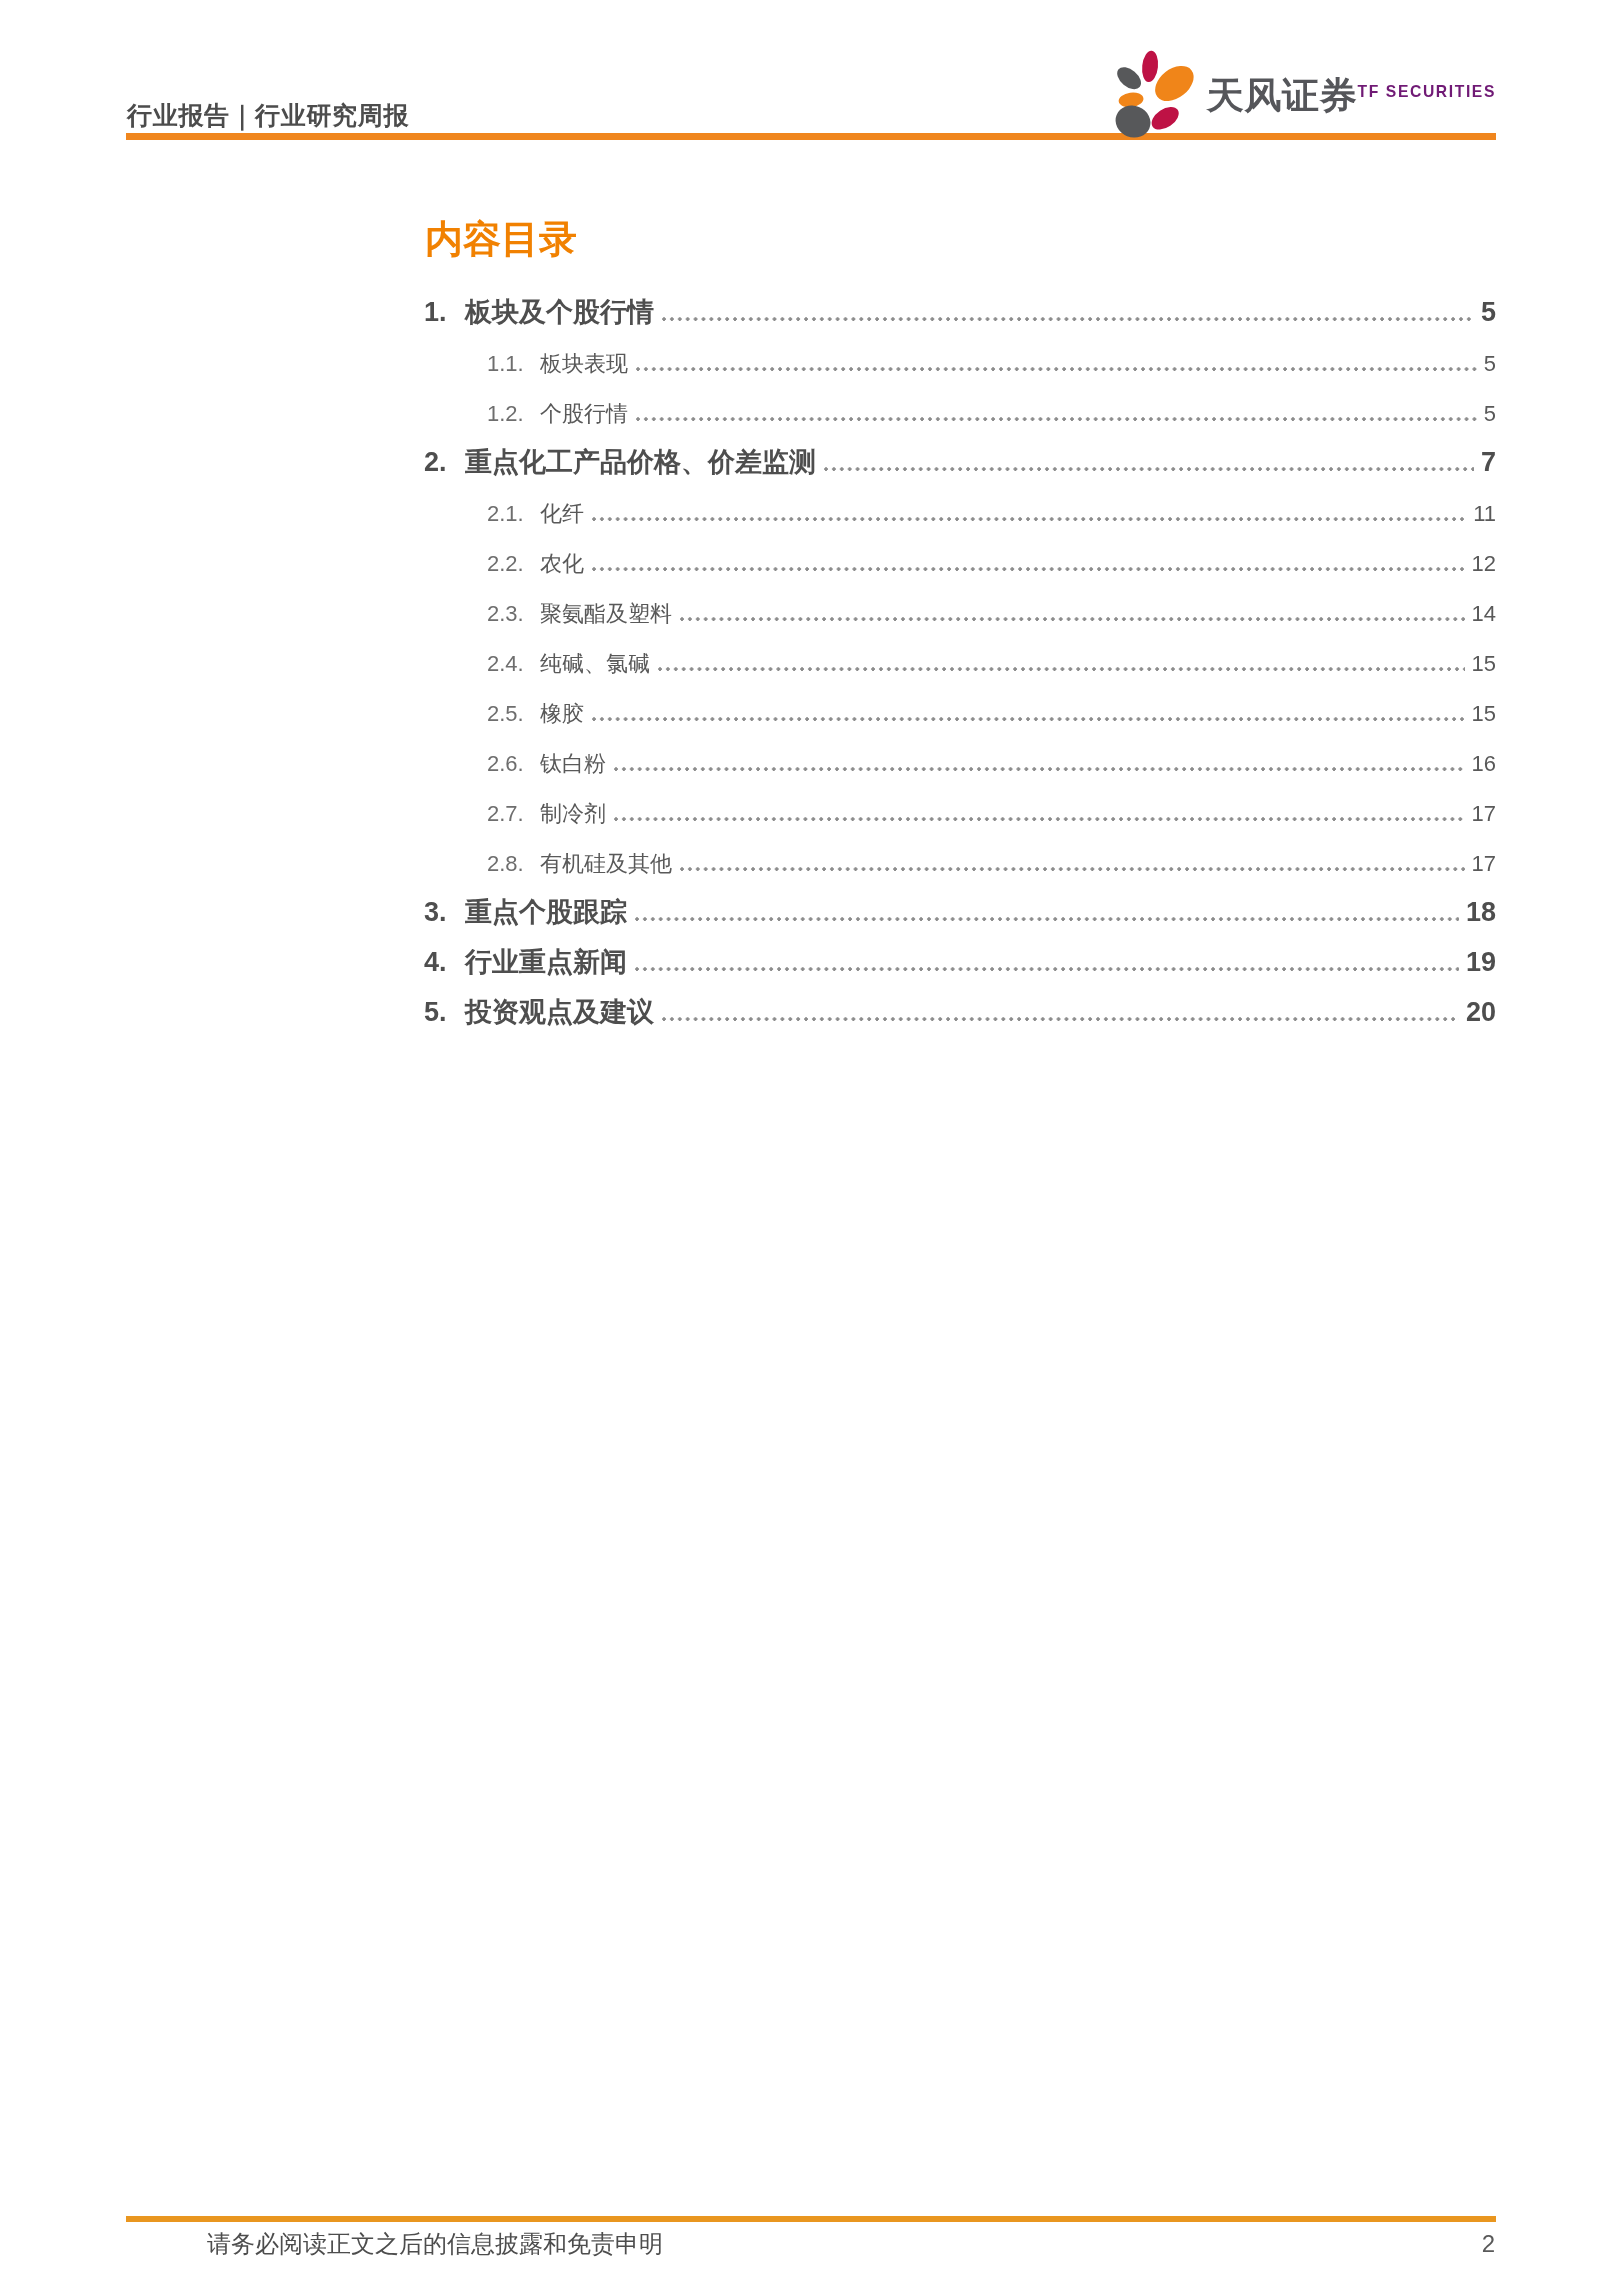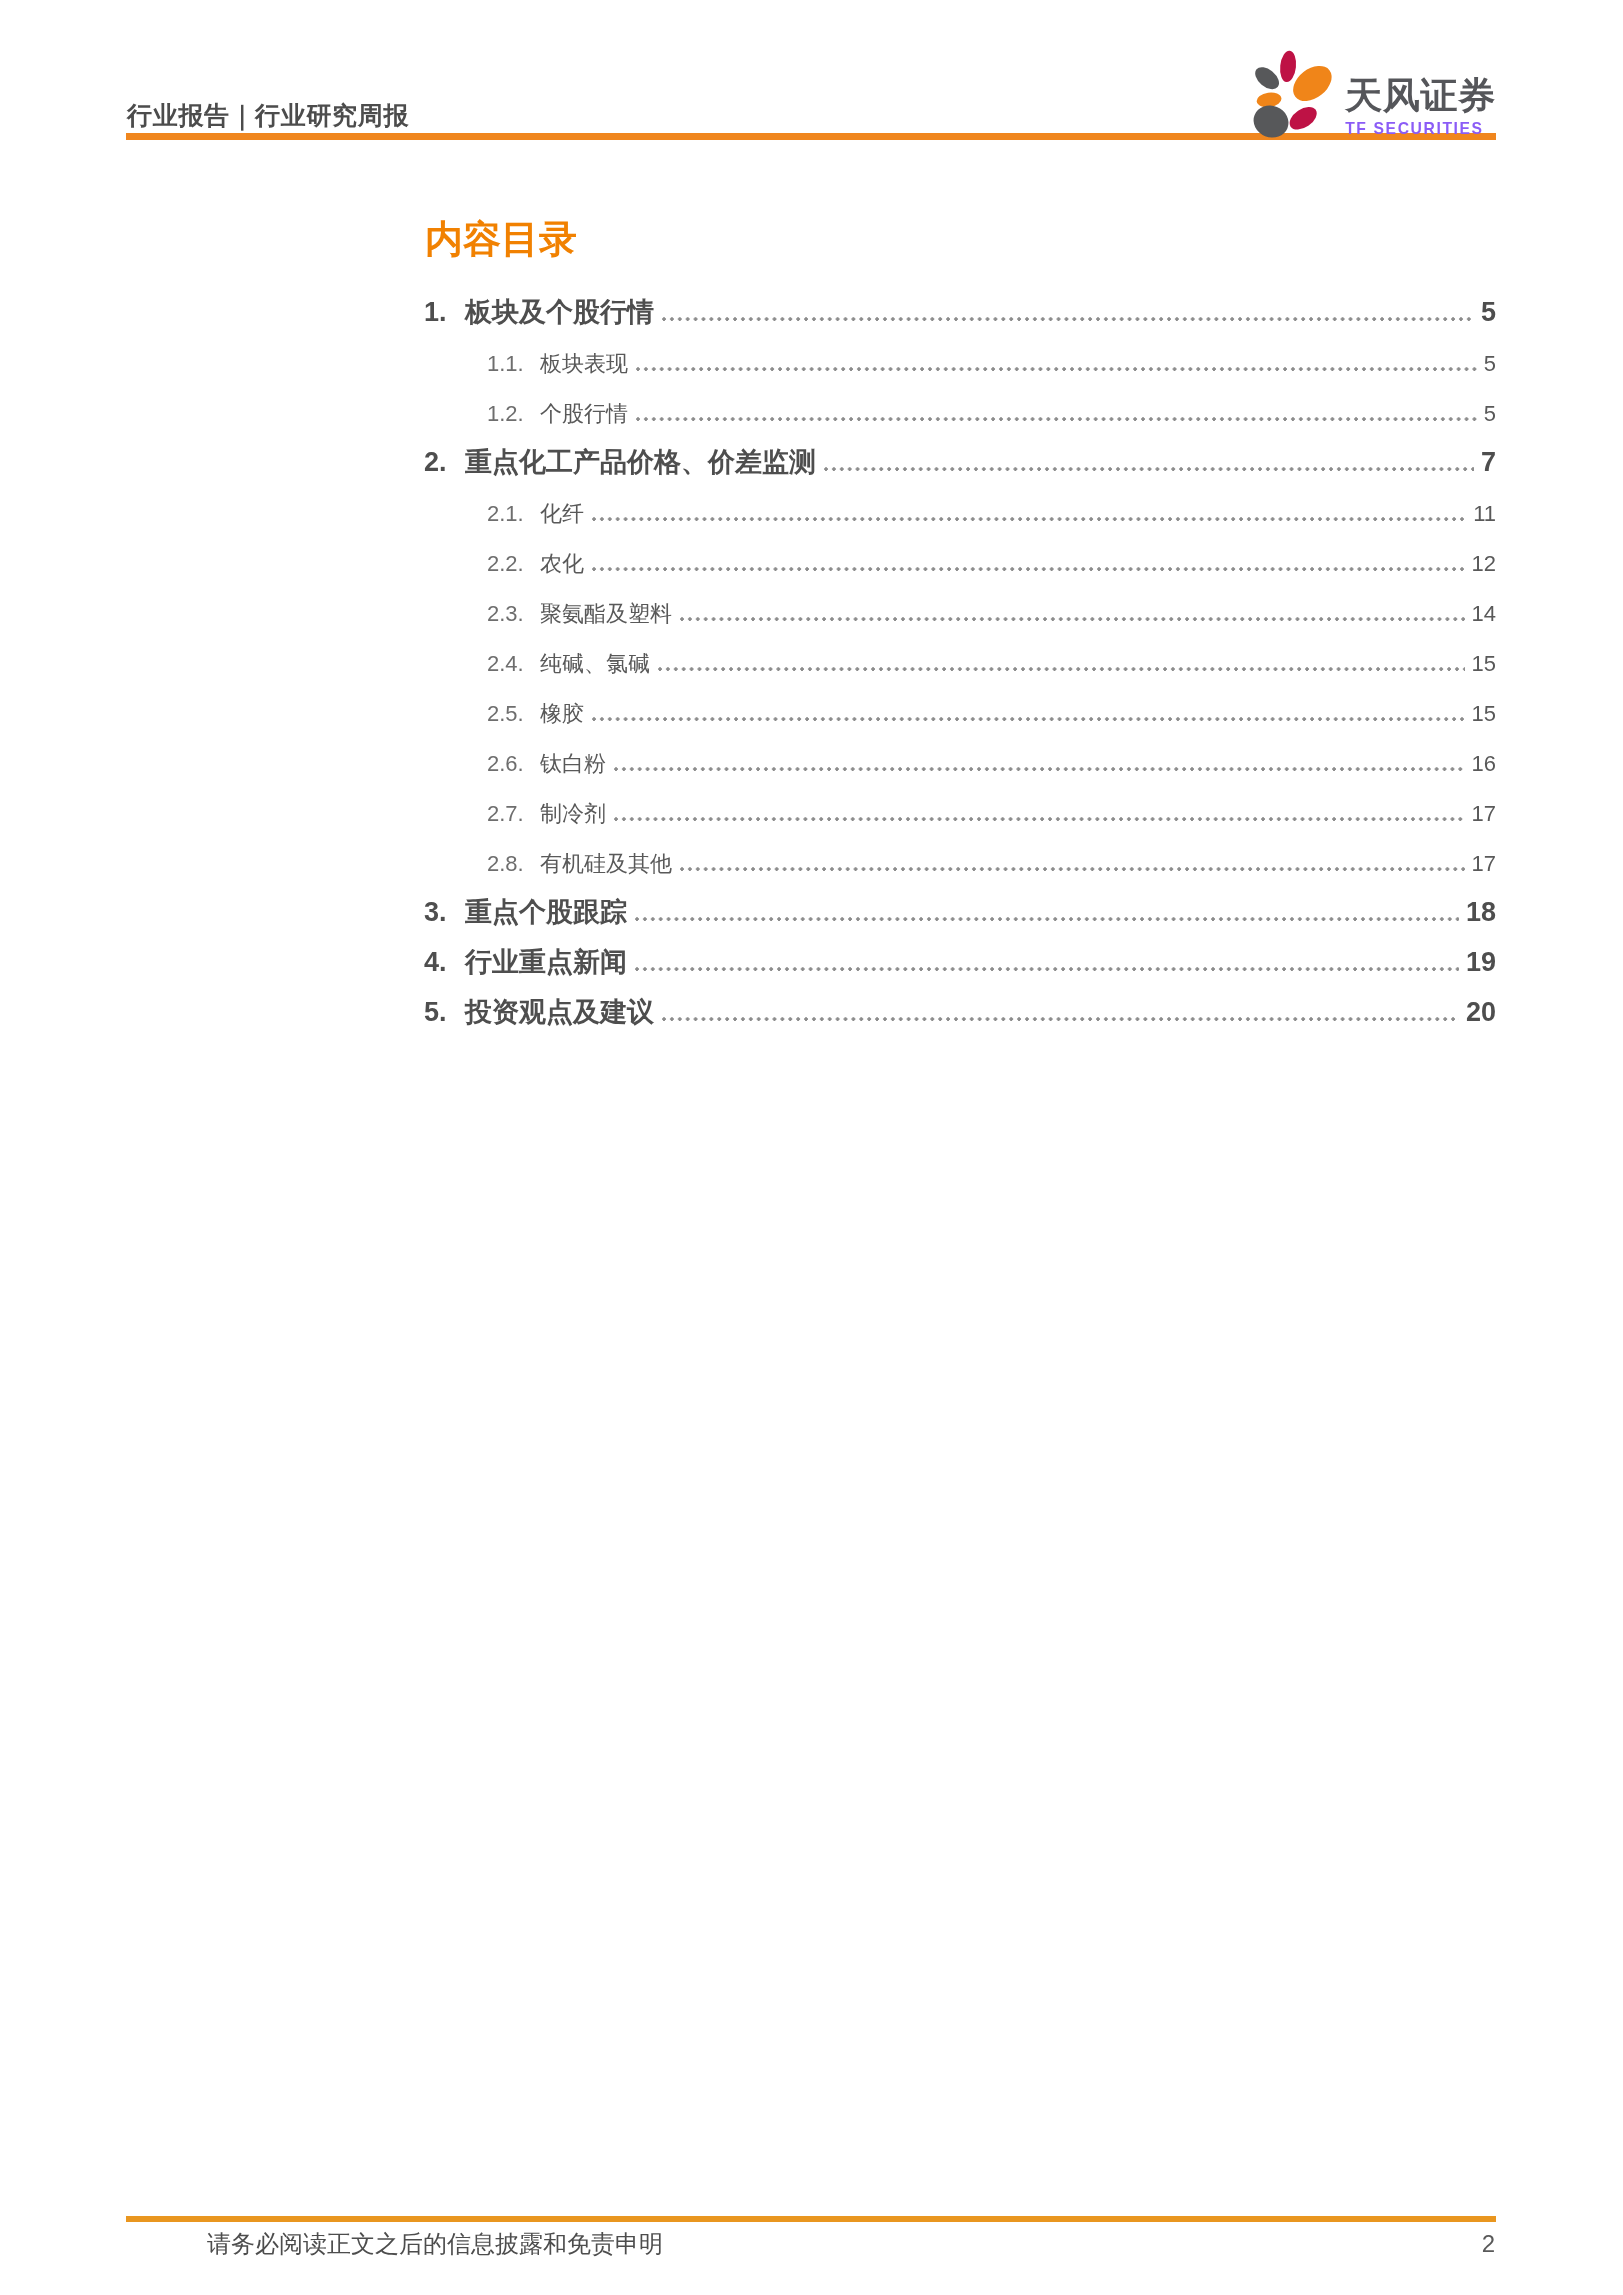--- a/index.html
+++ b/index.html
@@ -44,7 +44,7 @@
   .logo-flower { width: 84px; height: 96px; display: block; }
   .logo-text {
     display: flex;
-    flex-direction: column;
+    flex-direction: row;
     align-items: flex-start;
     padding-top: 33px;
   }

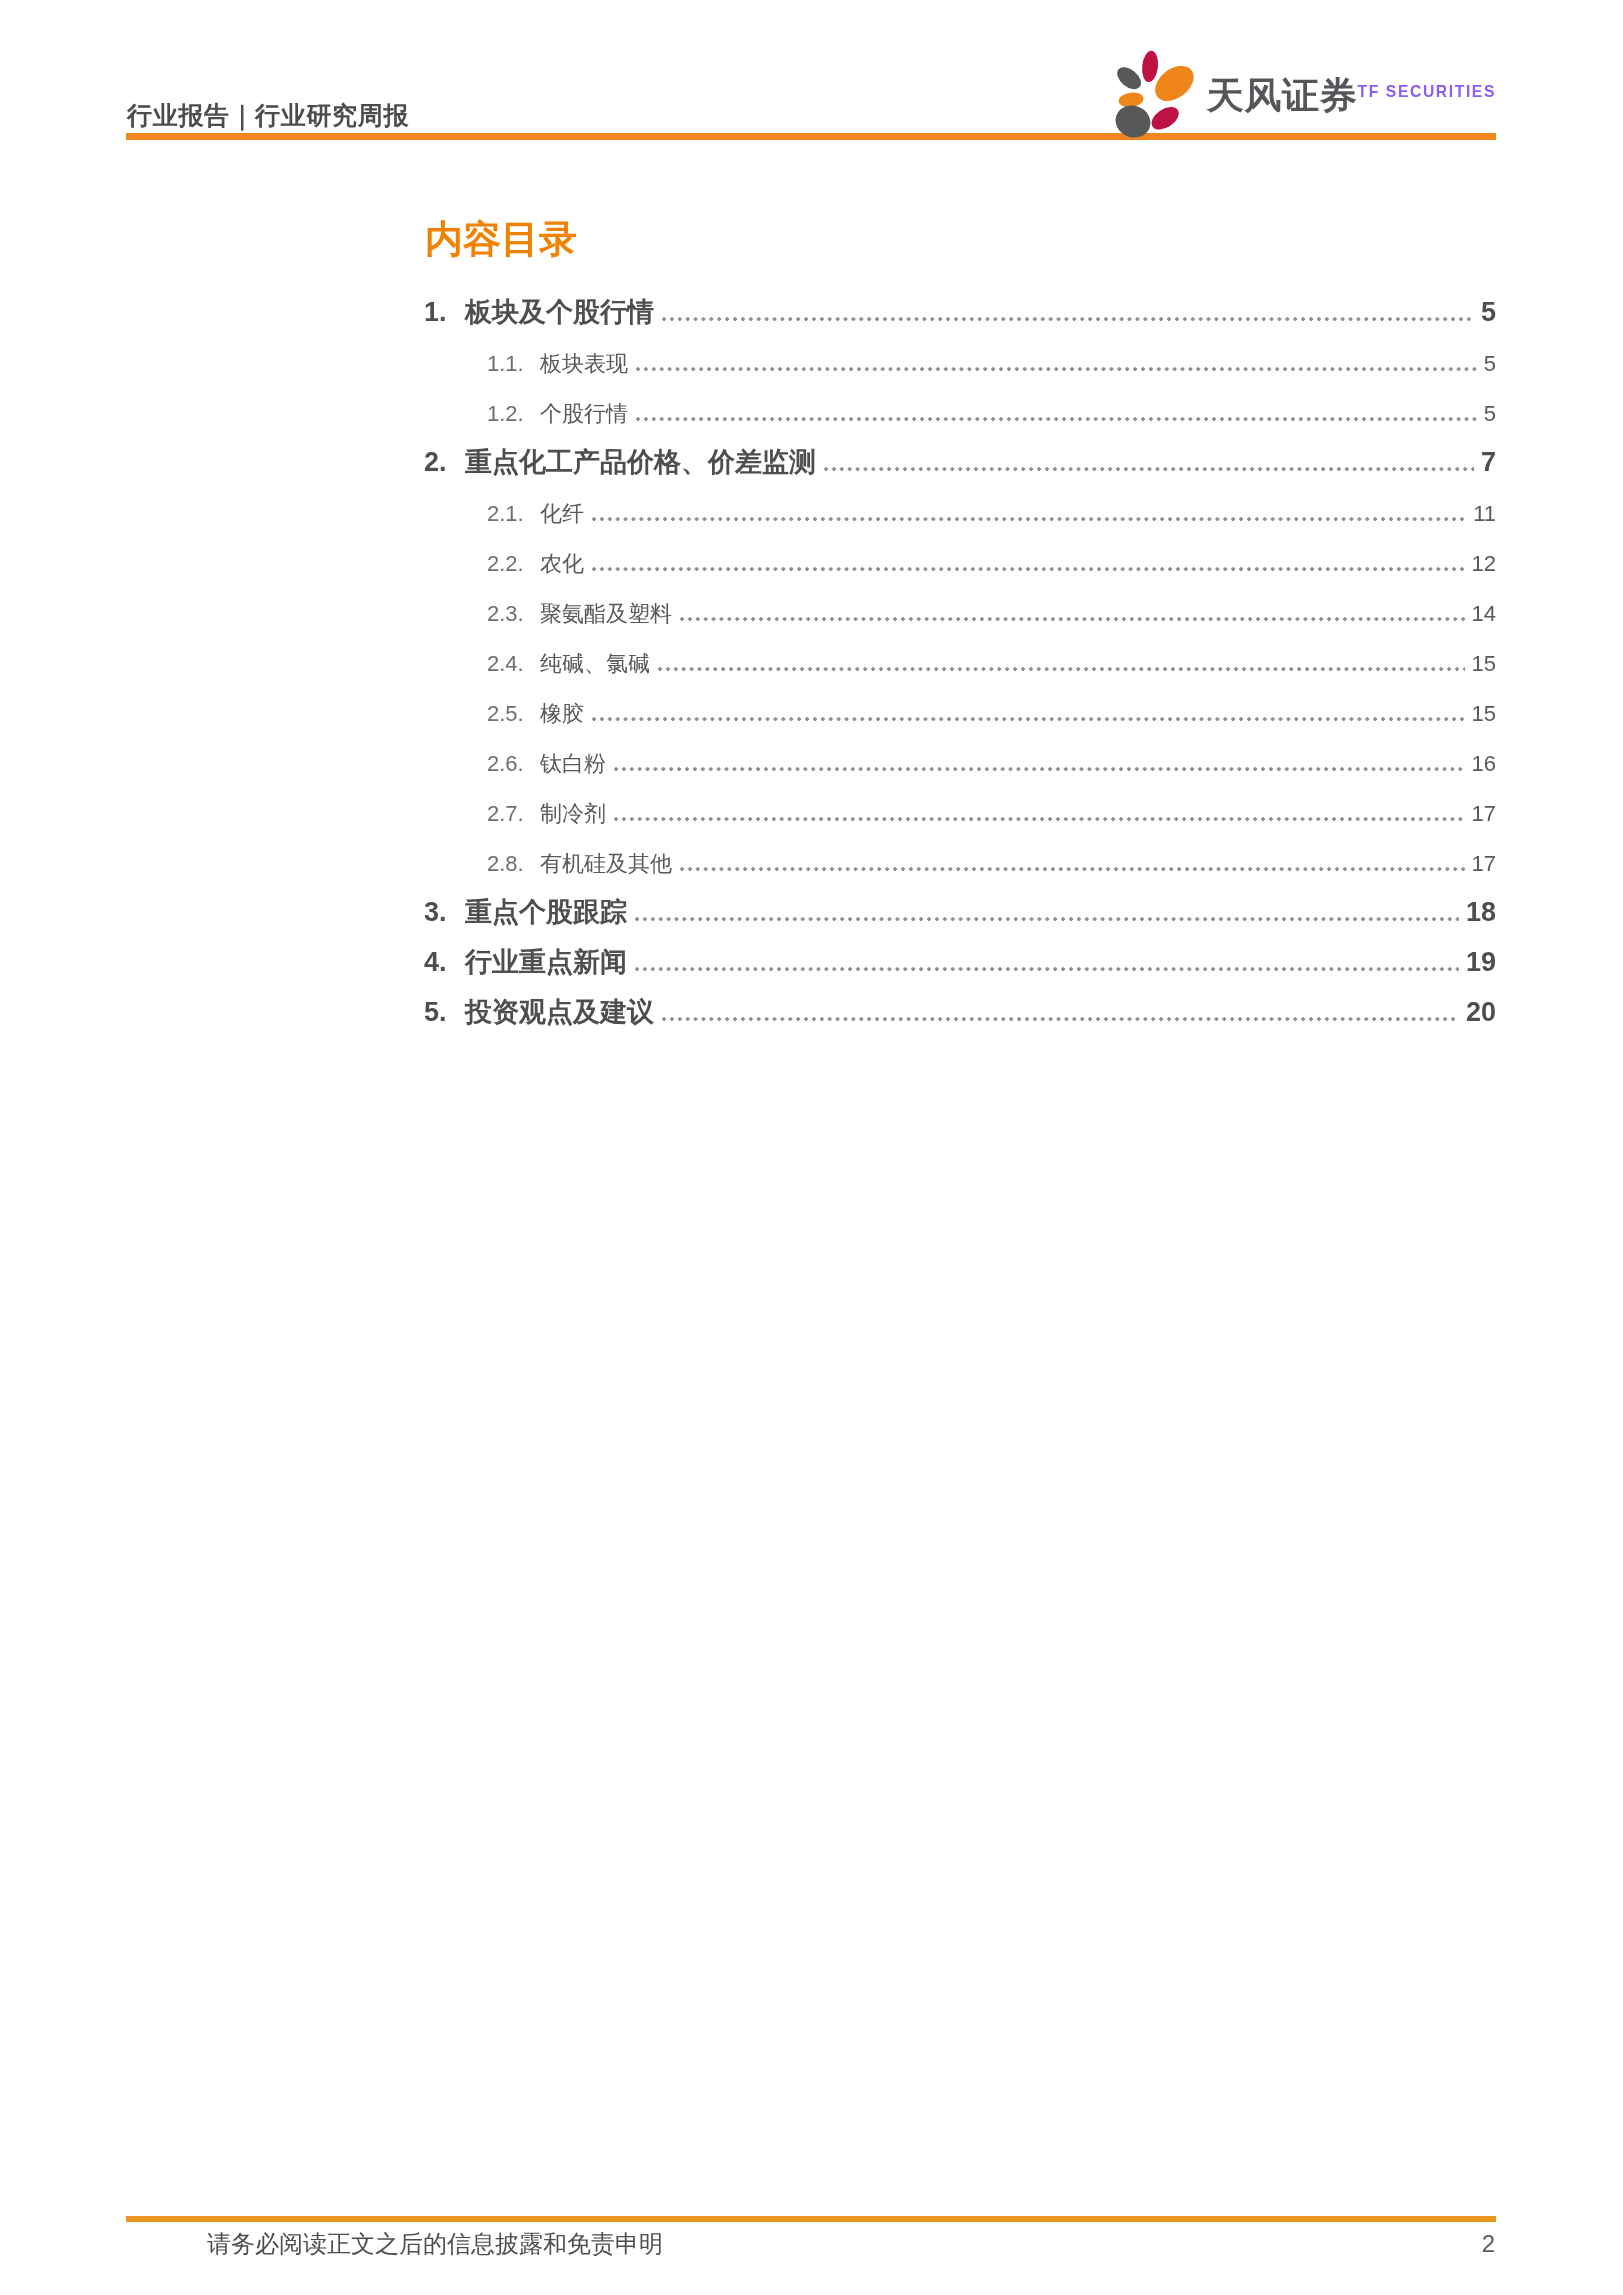--- a/index.html
+++ b/index.html
@@ -59,7 +59,7 @@
   .logo-en {
     font-size: 15.7px;
     font-weight: 700;
-    color: #8b5cf6;
+    color: #701a75;
     letter-spacing: 1.6px;
     margin-top: 6.5px;
     line-height: 1;

